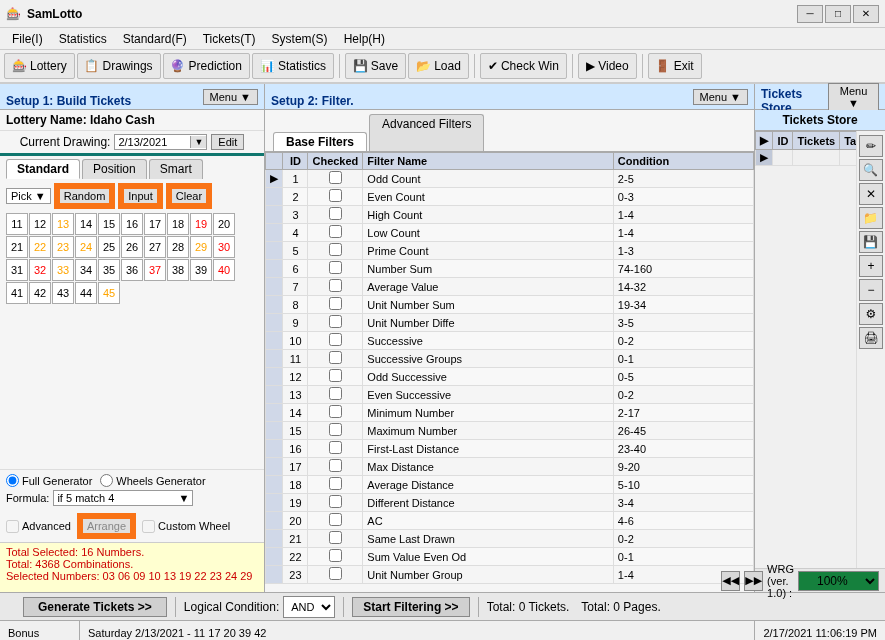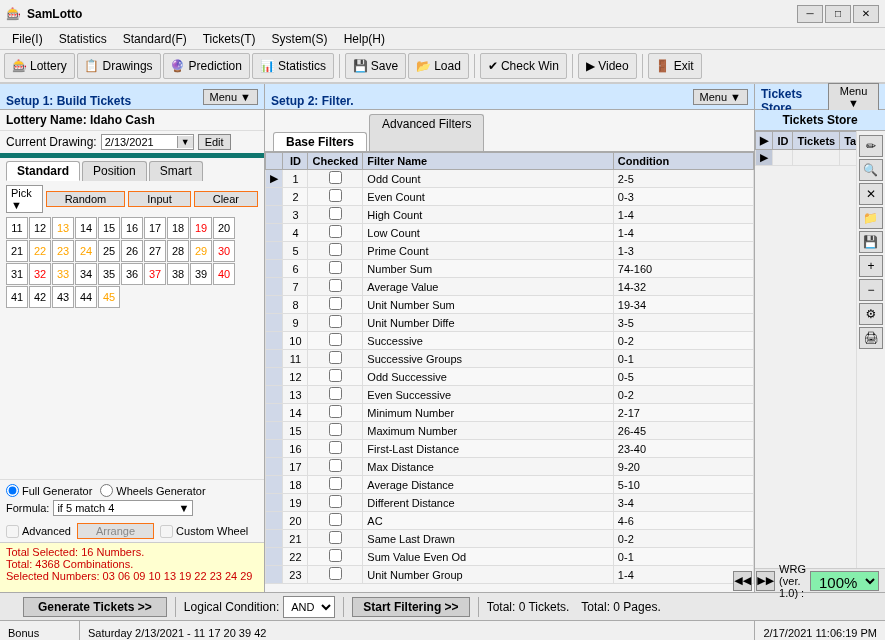--- a/index.html
+++ b/index.html
@@ -32,7 +32,7 @@
     .lottery-name { padding: 3px 6px; font-size: 12px; border-bottom: 1px solid #ddd; }
     .lottery-name span { font-weight: bold; }
 
-    .current-drawing { padding: 3px 6px; display: flex; align-items: center; gap: 4px; border-bottom: 5px solid #0f766e; }
+    .current-drawing { padding: 3px 6px; display: flex; align-items: center; gap: 4px; border-bottom: 3px solid #0f766e; justify-content: center; }
     .drawing-combo { display: flex; align-items: center; border: 1px solid #999; background: white; }
     .drawing-combo input { border: none; padding: 1px 3px; font-size: 11px; width: 75px; outline: none; }
     .drawing-combo .dd-arrow { border-left: 1px solid #999; padding: 1px 3px; background: #e0e0e0; cursor: pointer; font-size: 9px; }

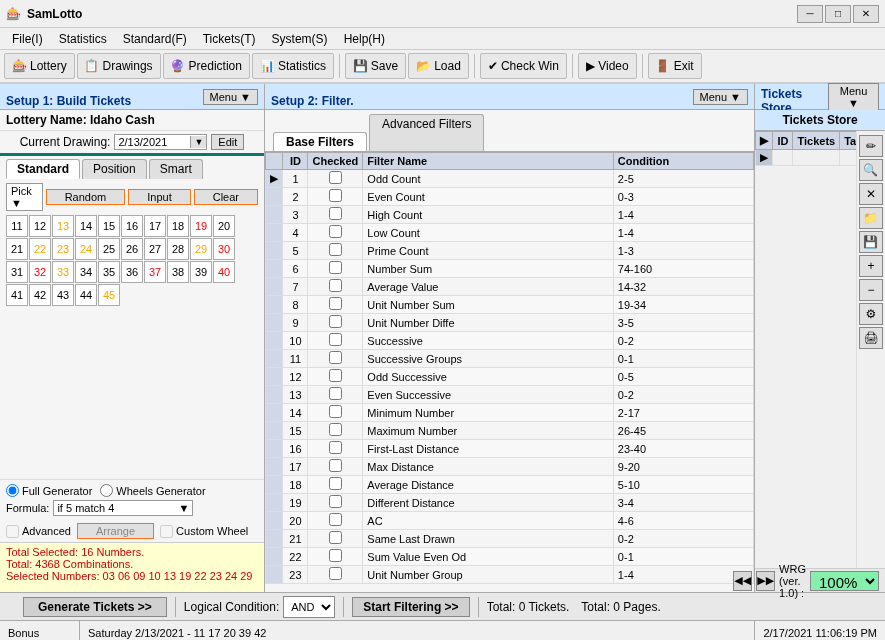--- a/index.html
+++ b/index.html
@@ -44,7 +44,7 @@
 
     .numbers-area { padding: 4px 6px; flex: 1; }
     .pick-row { display: flex; align-items: center; gap: 3px; margin-bottom: 4px; }
-    .pick-btn { padding: 1px 18px; border: 1px solid #f97316; background: #e0e0e0; cursor: pointer; font-size: 11px; }
+    .pick-btn { padding: 1px 4px; border: 6px solid #f97316; background: #e0e0e0; cursor: pointer; font-size: 11px; }
     .pick-dd { display: flex; align-items: center; border: 1px solid #999; background: white; }
     .pick-dd span { padding: 1px 4px; font-size: 11px; }
 

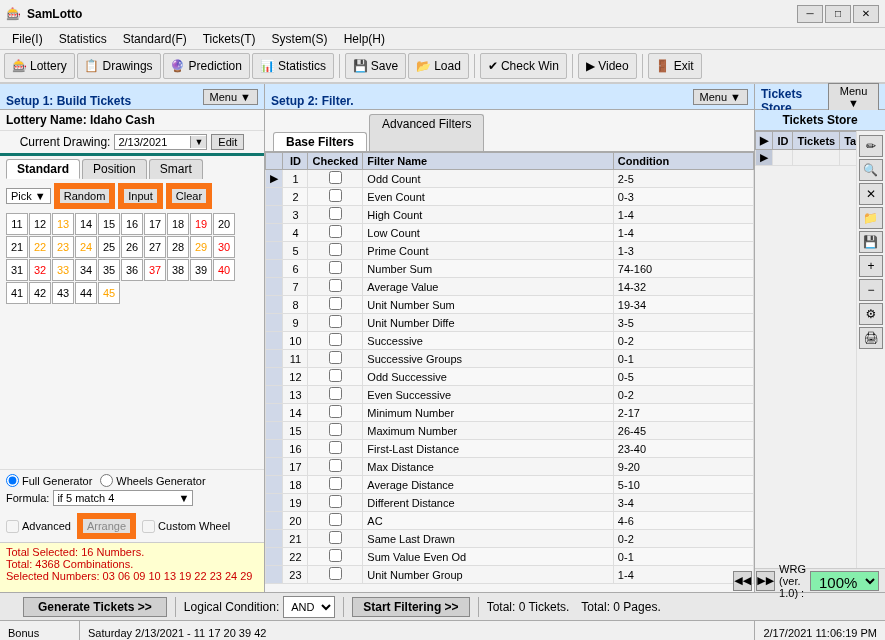--- a/index.html
+++ b/index.html
@@ -105,7 +105,7 @@
     
     .wrg-footer { display: flex; align-items: center; justify-content: flex-end; padding: 2px 6px; border-top: 1px solid #ccc; background: #e8e8e8; height: 24px; gap: 4px; font-size: 11px; }
     .nav-arrow { width: 22px; height: 20px; border: 1px solid #888; background: #d8d8d8; cursor: pointer; display: flex; align-items: center; justify-content: center; font-size: 11px; }
-    .zoom-combo { border: 1px solid #888; background: #86efac; font-size: 15px; padding: 1px 4px; height: 20px; }
+    .zoom-combo { border: 1px solid #888; background: #15803d; font-size: 12px; padding: 1px 14px; height: 20px; }
 
     .right-panel-outer { display: flex; flex-direction: column; width: 130px; }
     .right-top { background: #d0e8ff; padding: 3px 6px; display: flex; align-items: center; justify-content: space-between; border-bottom: 1px solid #aaa; height: 26px; }

